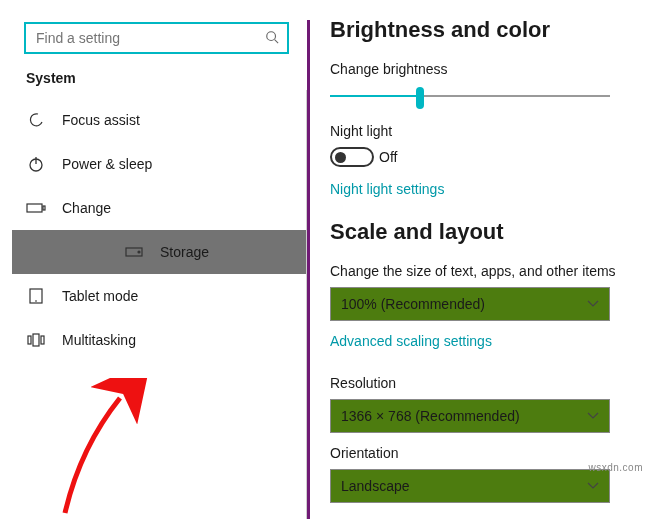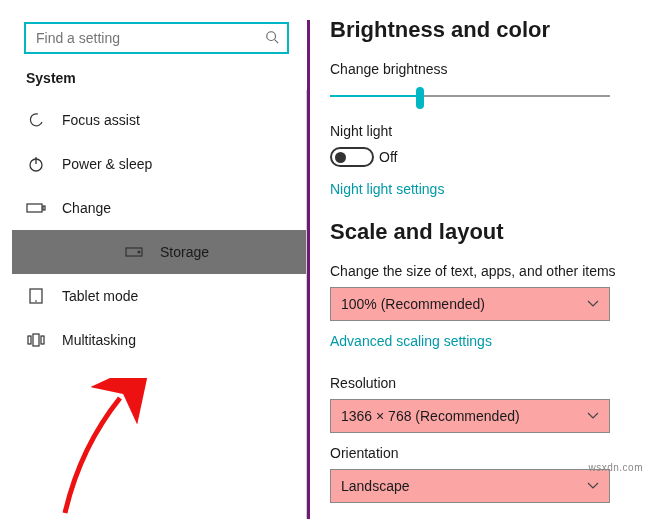--- a/index.html
+++ b/index.html
@@ -155,7 +155,7 @@
     padding: 0 10px;
     margin-bottom: 12px;
     font-size: 14px;
-    background: #fca5a5;
+    background: #4d7c0f;
   }
   .chev { font-size: 12px; color: #444; }
   .watermark {

